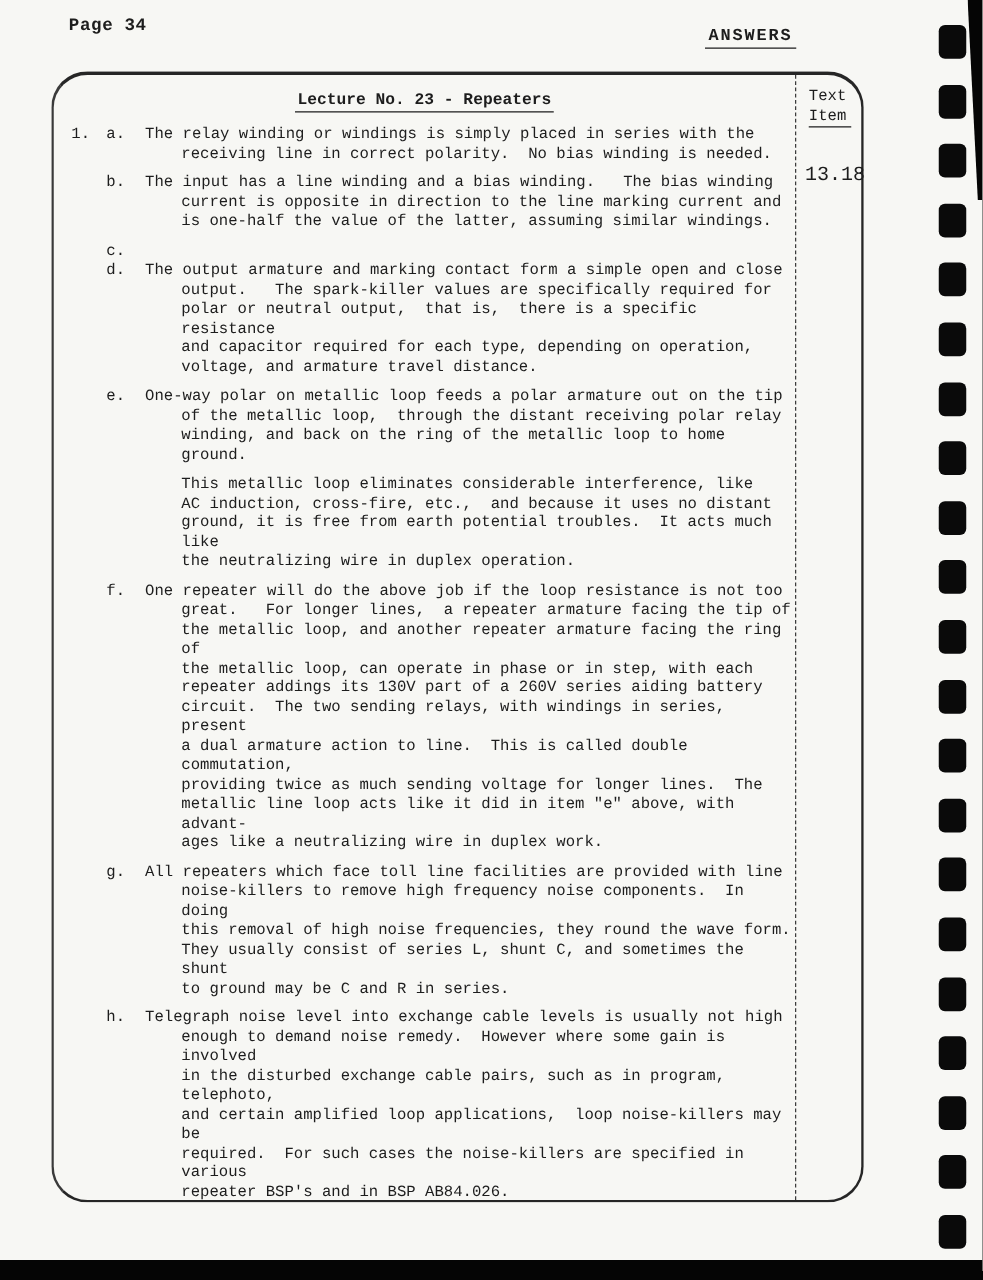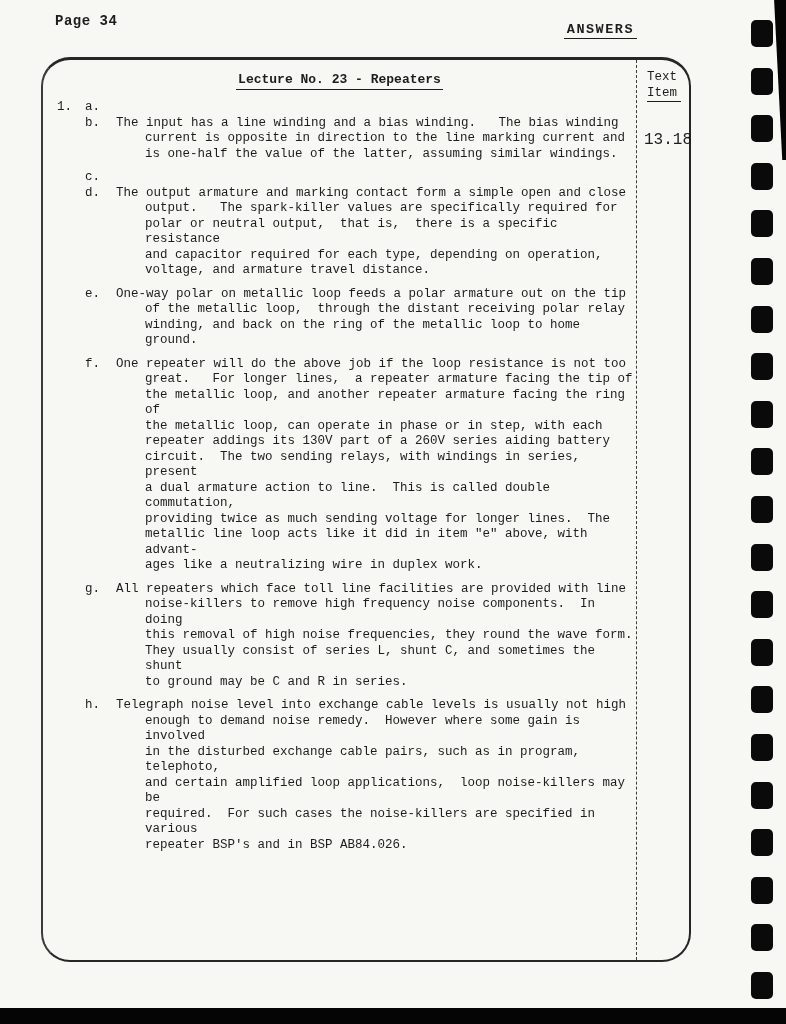--- a/index.html
+++ b/index.html
@@ -95,6 +95,10 @@
       <div class="answer">
         <div class="num">1.</div>
         <div class="letter">a.</div>
+        <div class="text">
+            <div class="para">The relay winding or windings is simply placed in series with the
+receiving line in correct polarity.  No bias winding is needed.</div>
+          </div>
       </div>
 
       <div class="answer">

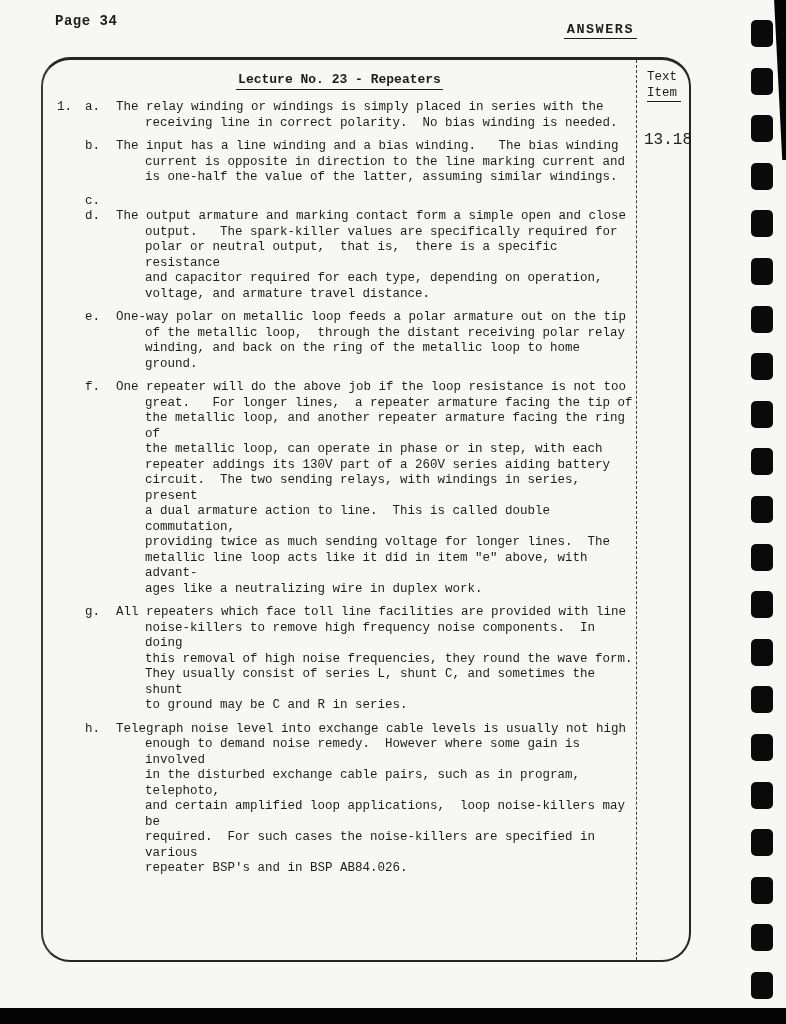--- a/index.html
+++ b/index.html
@@ -135,6 +135,10 @@
           <div class="para">One-way polar on metallic loop feeds a polar armature out on the tip
 of the metallic loop,  through the distant receiving polar relay
 winding, and back on the ring of the metallic loop to home ground.</div>
+          <div class="para cont">This metallic loop eliminates considerable interference, like
+AC induction, cross-fire, etc.,  and because it uses no distant
+ground, it is free from earth potential troubles.  It acts much like
+the neutralizing wire in duplex operation.</div>
         </div>
       </div>
 

